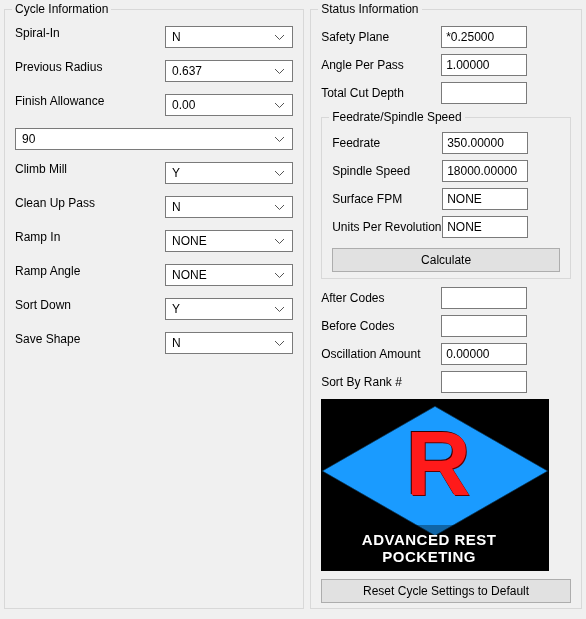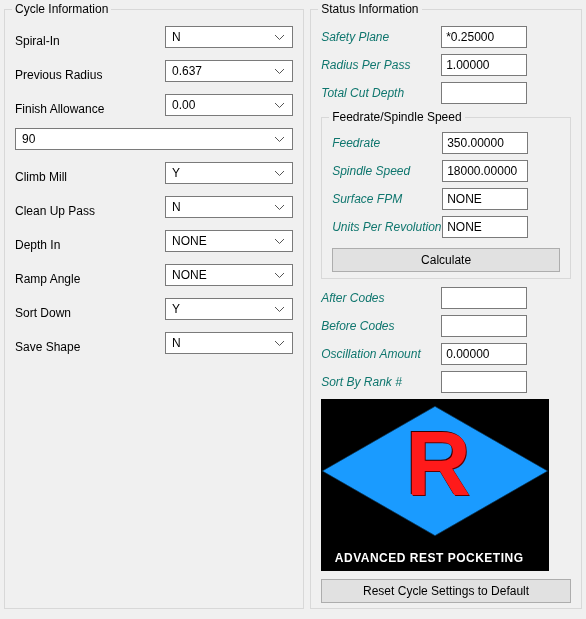--- a/index.html
+++ b/index.html
@@ -24,7 +24,7 @@
     margin-left: -3px;
   }
 
-  .row { display: flex; align-items: flex-end; height: 22px; margin-bottom: 12px; }
+  .row { display: flex; align-items: flex-start; height: 22px; margin-bottom: 12px; }
   .row .lbl { flex: 0 0 150px; color: #000; }
   .row-r { display: flex; align-items: center; height: 22px; margin-bottom: 6px; }
   .row-r .lbl-r { flex: 0 0 120px; color: #0f766e; font-style: italic; }

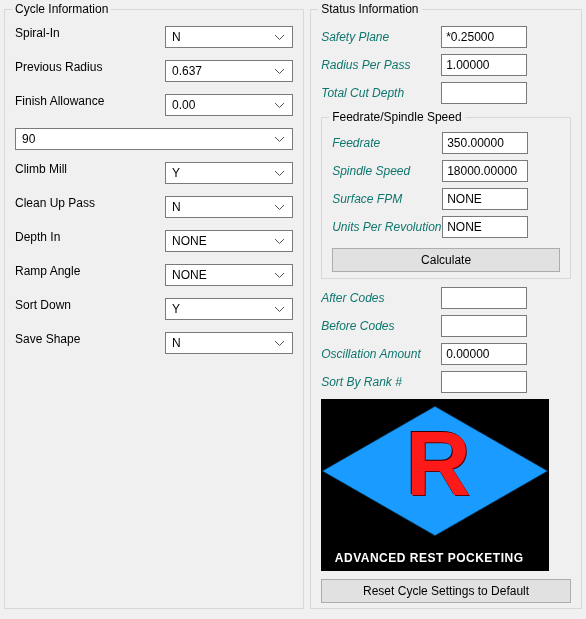--- a/index.html
+++ b/index.html
@@ -27,7 +27,7 @@
   .row { display: flex; align-items: flex-start; height: 22px; margin-bottom: 12px; }
   .row .lbl { flex: 0 0 150px; color: #000; }
   .row-r { display: flex; align-items: center; height: 22px; margin-bottom: 6px; }
-  .row-r .lbl-r { flex: 0 0 120px; color: #0f766e; font-style: italic; }
+  .row-r .lbl-r { flex: 0 0 120px; color: #000000; }
 
   .combo {
     flex: 1;

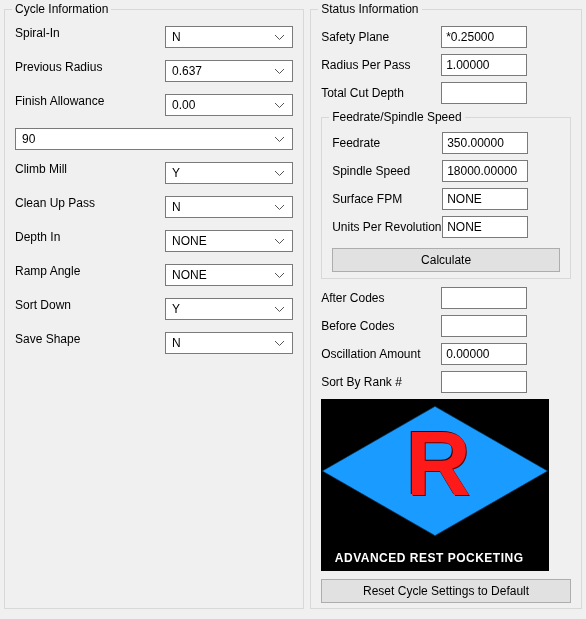--- a/index.html
+++ b/index.html
@@ -247,7 +247,7 @@
         <input class="txt" value="*0.25000" style="">
       </div>
       <div class="row-r">
-        <span class="lbl-r">Radius Per Pass</span>
+        <span class="lbl-r">Angle Per Pass</span>
         <input class="txt" value="1.00000" style="">
       </div>
       <div class="row-r">

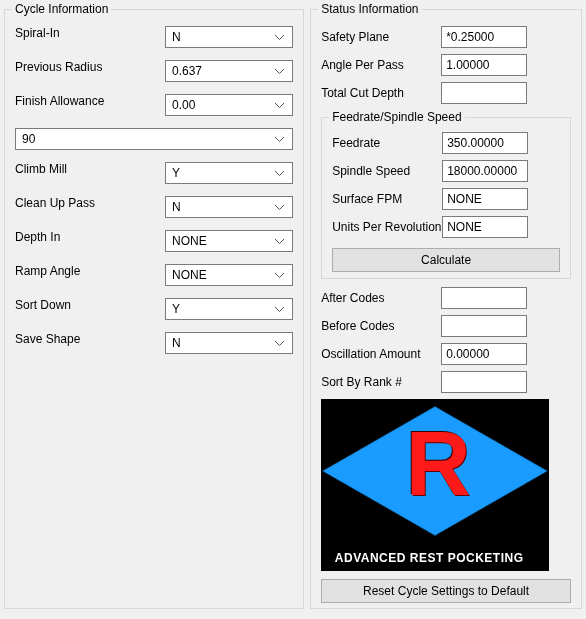--- a/index.html
+++ b/index.html
@@ -188,7 +188,7 @@
       </div>
 
       <div class="row">
-        <span class="lbl">Depth In</span>
+        <span class="lbl">Ramp In</span>
         <div class="combo">
           <span class="val">NONE</span>
           <span class="arrow">

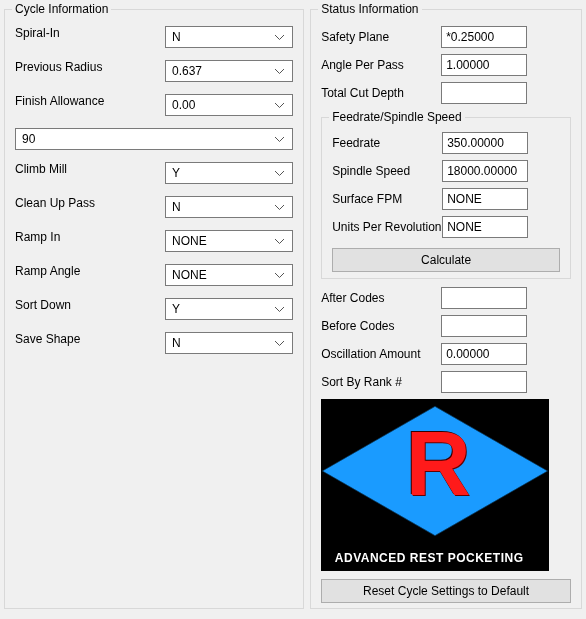--- a/index.html
+++ b/index.html
@@ -98,7 +98,7 @@
     color: #fff;
     font-family: Arial, sans-serif;
     font-weight: bold;
-    font-size: 12px;
+    font-size: 15px;
     letter-spacing: 0.5px;
     text-align: center;
     padding: 6px 0;

